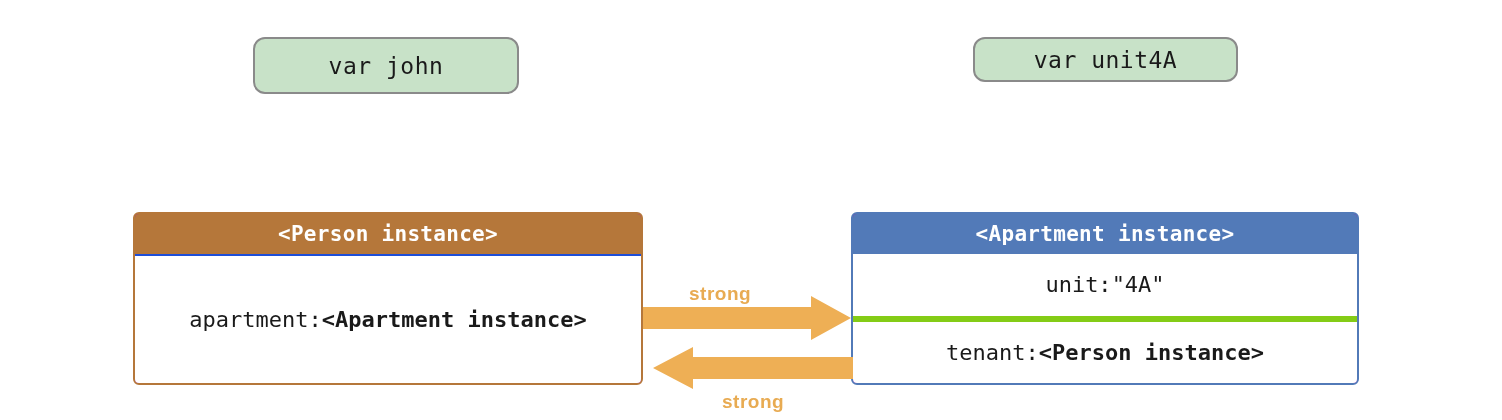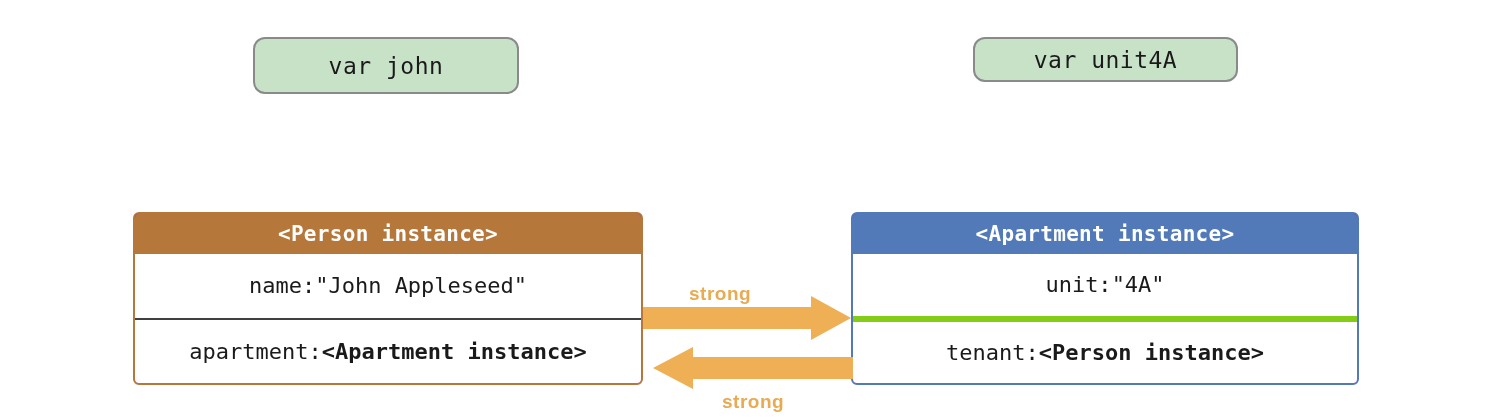--- a/index.html
+++ b/index.html
@@ -115,10 +115,6 @@
 
   <div class="inst-box person" style="left:133px; top:212px; width:510px; height:173px;">
     <div class="inst-header">&lt;Person instance&gt;</div>
-    <div class="inst-row">
-      <span class="key">name: </span>
-      <span class="val">"John Appleseed"</span>
-    </div>
     <div class="inst-row divided">
       <span class="key">apartment: </span>
       <span class="val-strong">&lt;Apartment instance&gt;</span>

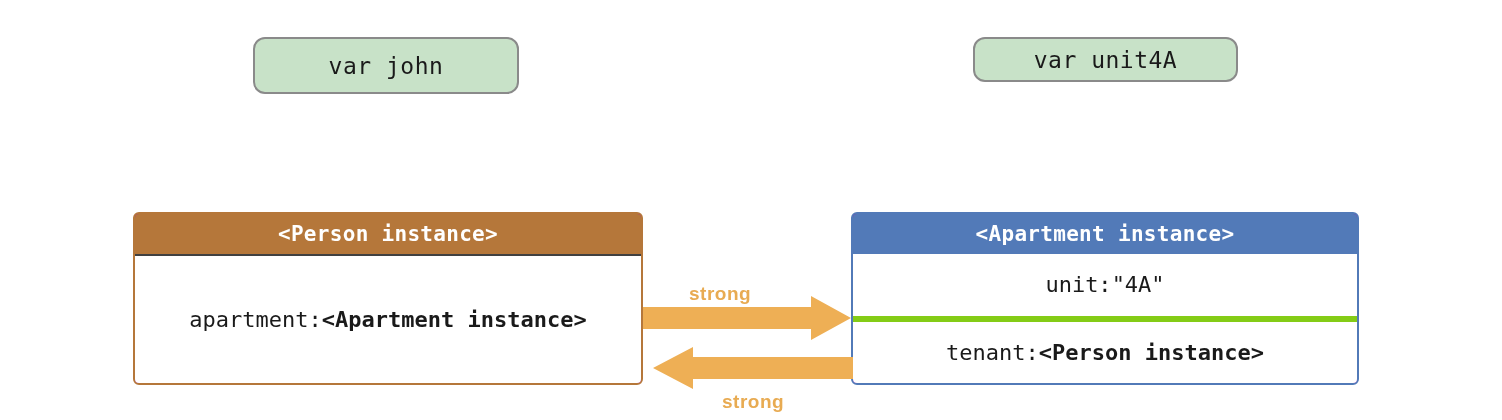--- a/index.html
+++ b/index.html
@@ -79,7 +79,7 @@
     padding: 0 10px;
     white-space: nowrap;
   }
-  .person .inst-row.divided { border-top: 2px solid #404040; }
+  .person .inst-row.divided { border-top: 2px solid #1d4ed8; }
   .apartment .inst-row.divided { border-top: 6px solid #84cc16; }
 
   .inst-row .key { font-weight: normal; }

